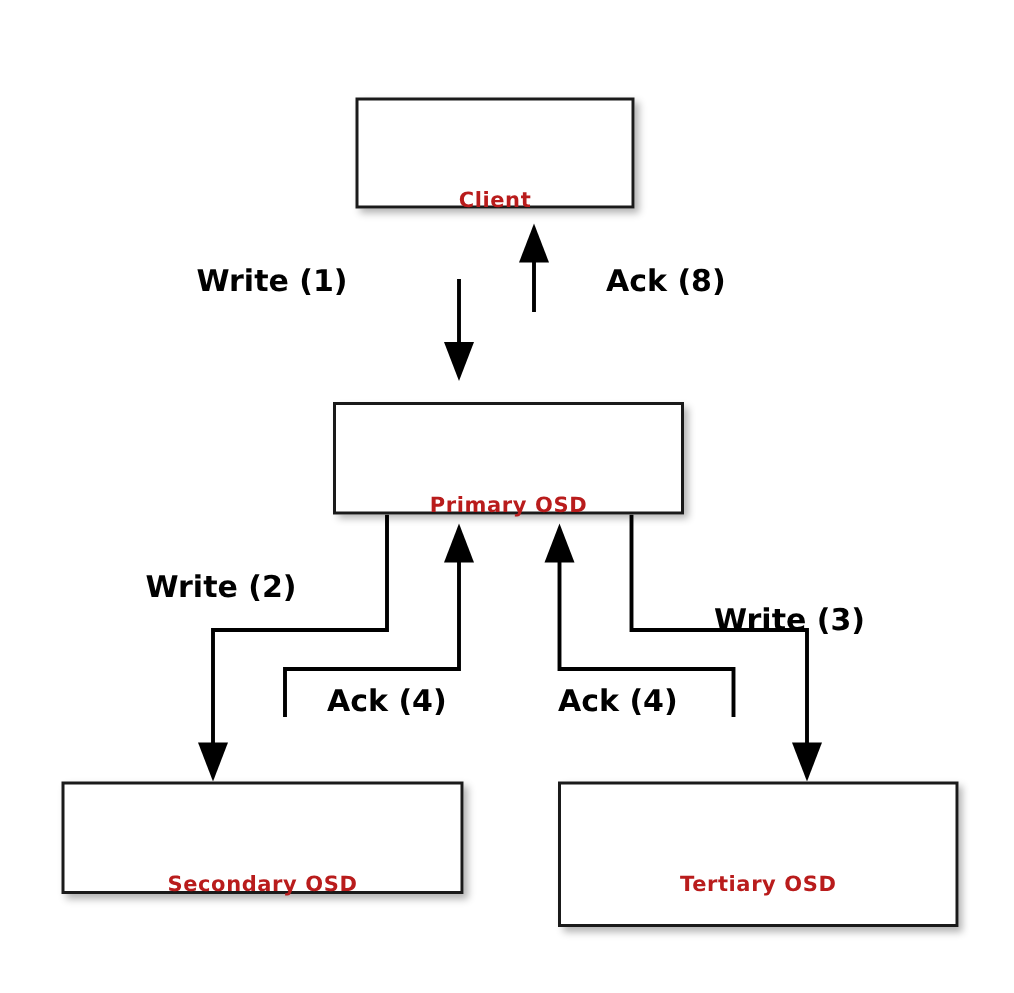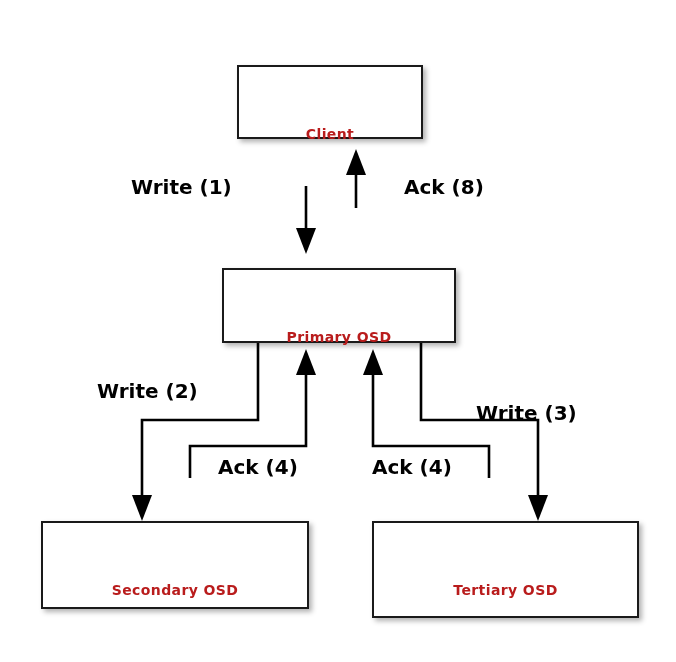--- a/index.html
+++ b/index.html
@@ -114,7 +114,7 @@
     <span class="node-label">Primary OSD</span>
   </div>
 
-  <div class="node" style="left:41px; top:521px; width:268px; height:88px;">
+  <div class="node" style="left:41px; top:521px; width:268px; height:75px;">
     <span class="node-label">Secondary OSD</span>
   </div>
 

